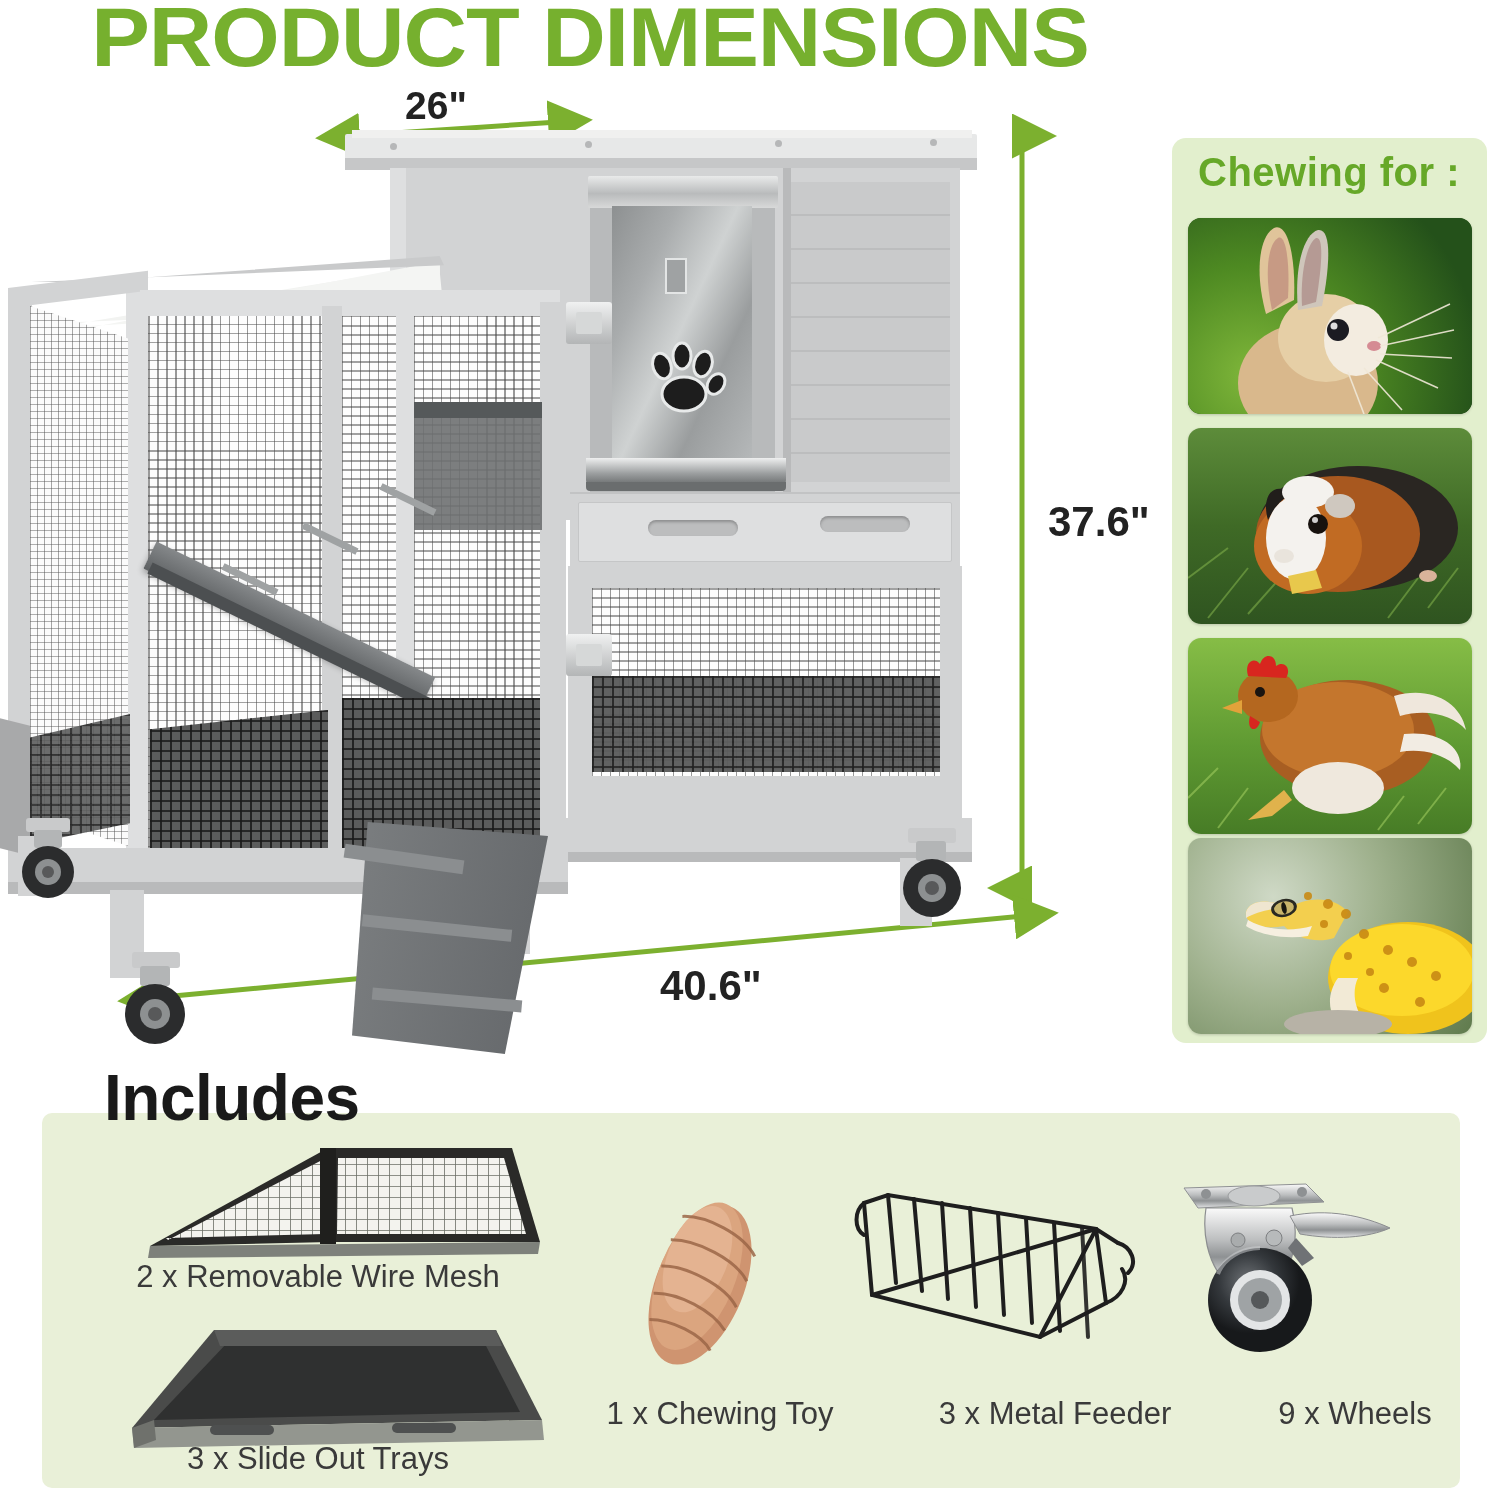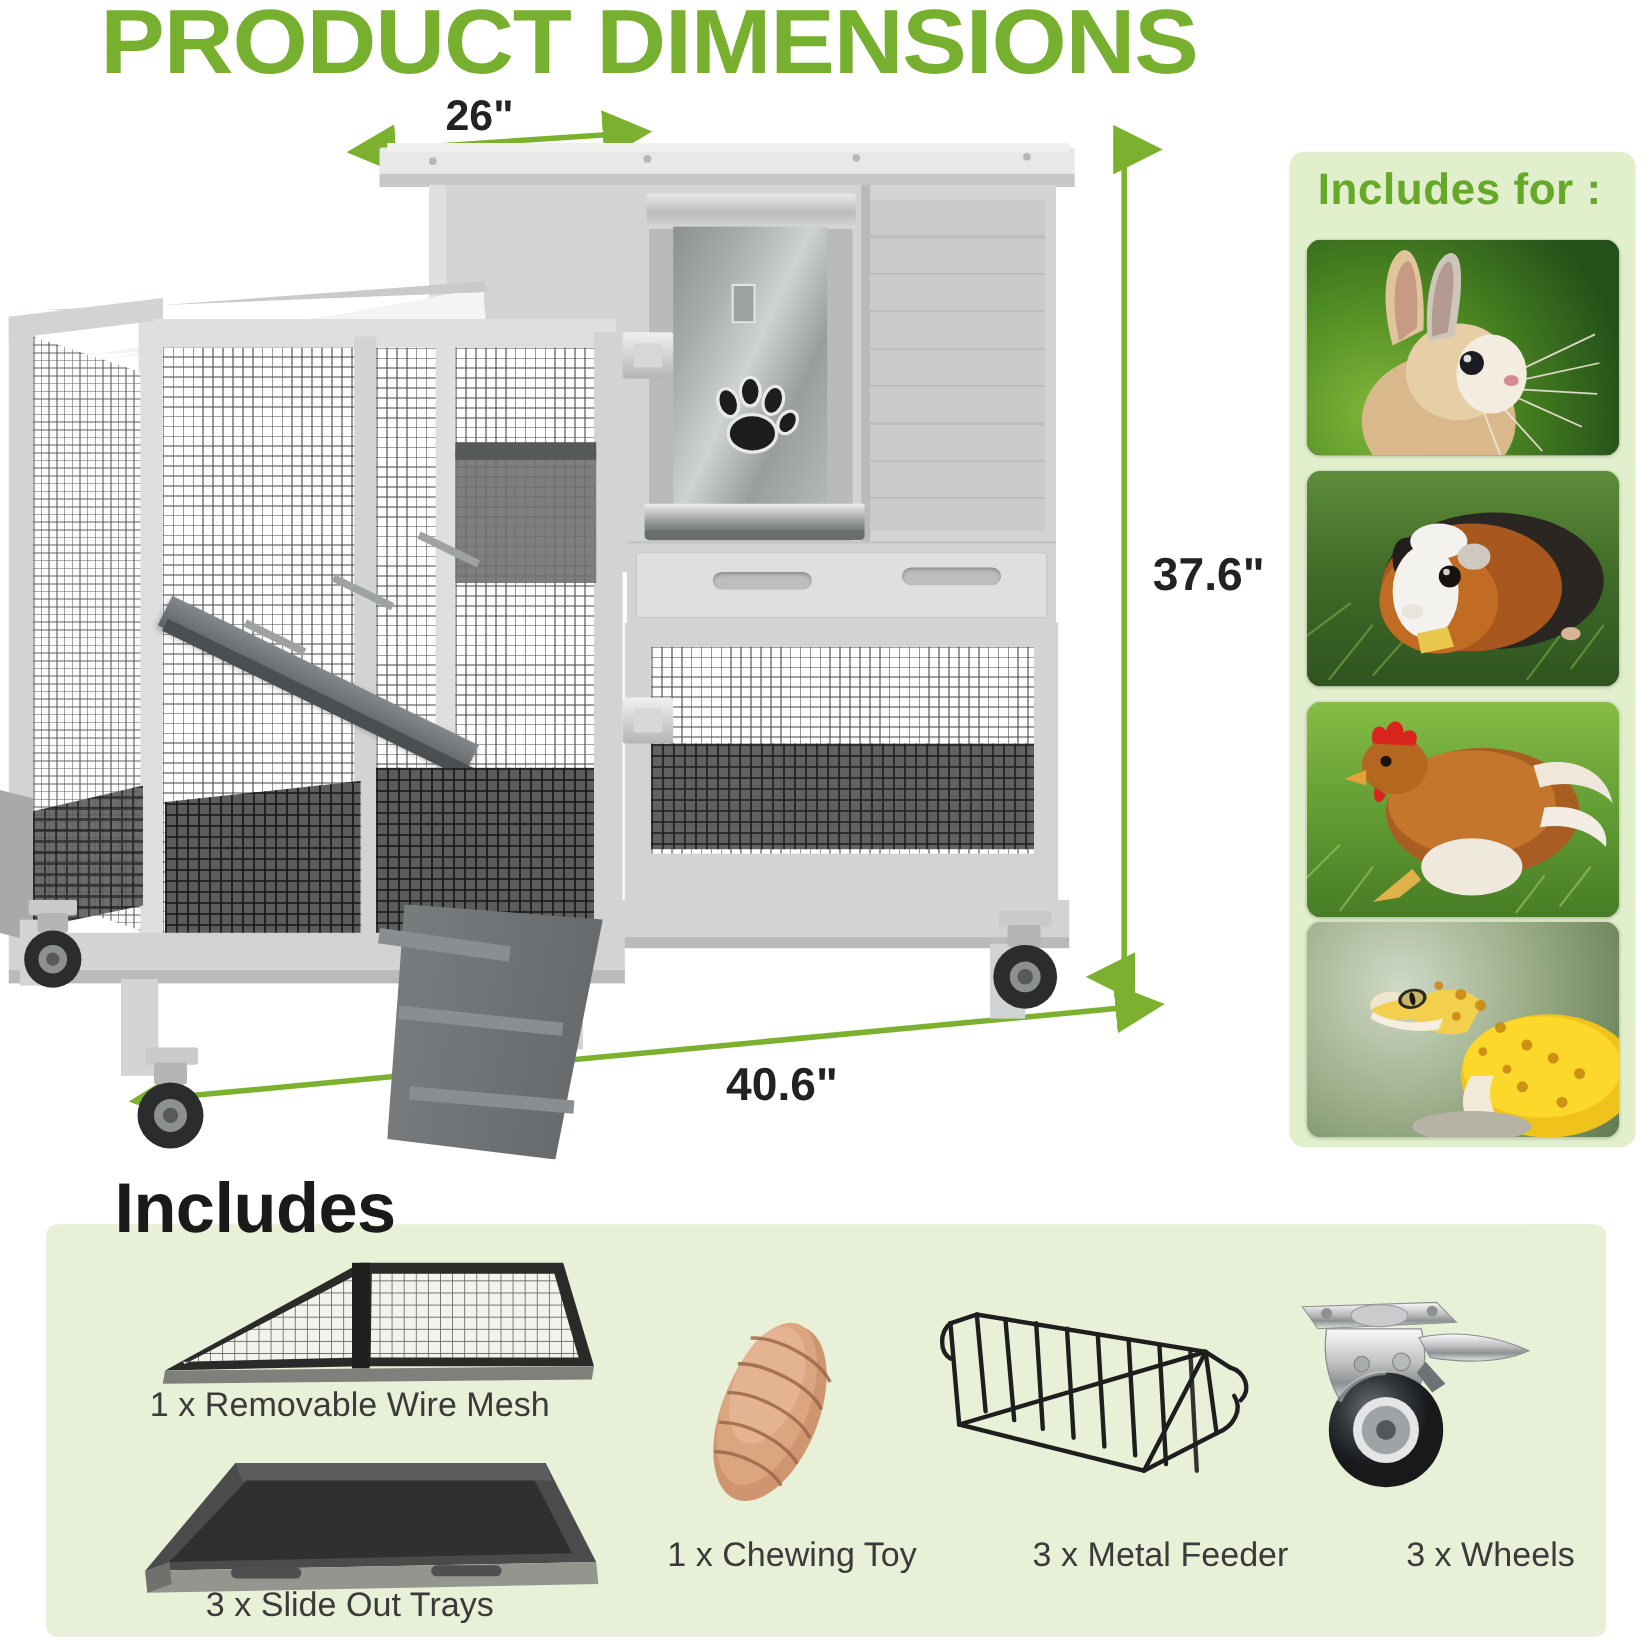--- a/index.html
+++ b/index.html
@@ -315,7 +315,7 @@
 </div>
 
 <div id="suitable-panel"></div>
-<div id="suitable-title">Includes for :</div>
+<div id="suitable-title">Chewing for :</div>
 
 <div class="animal-card" id="animal-rabbit">
   <div class="photo-inner" style="background:

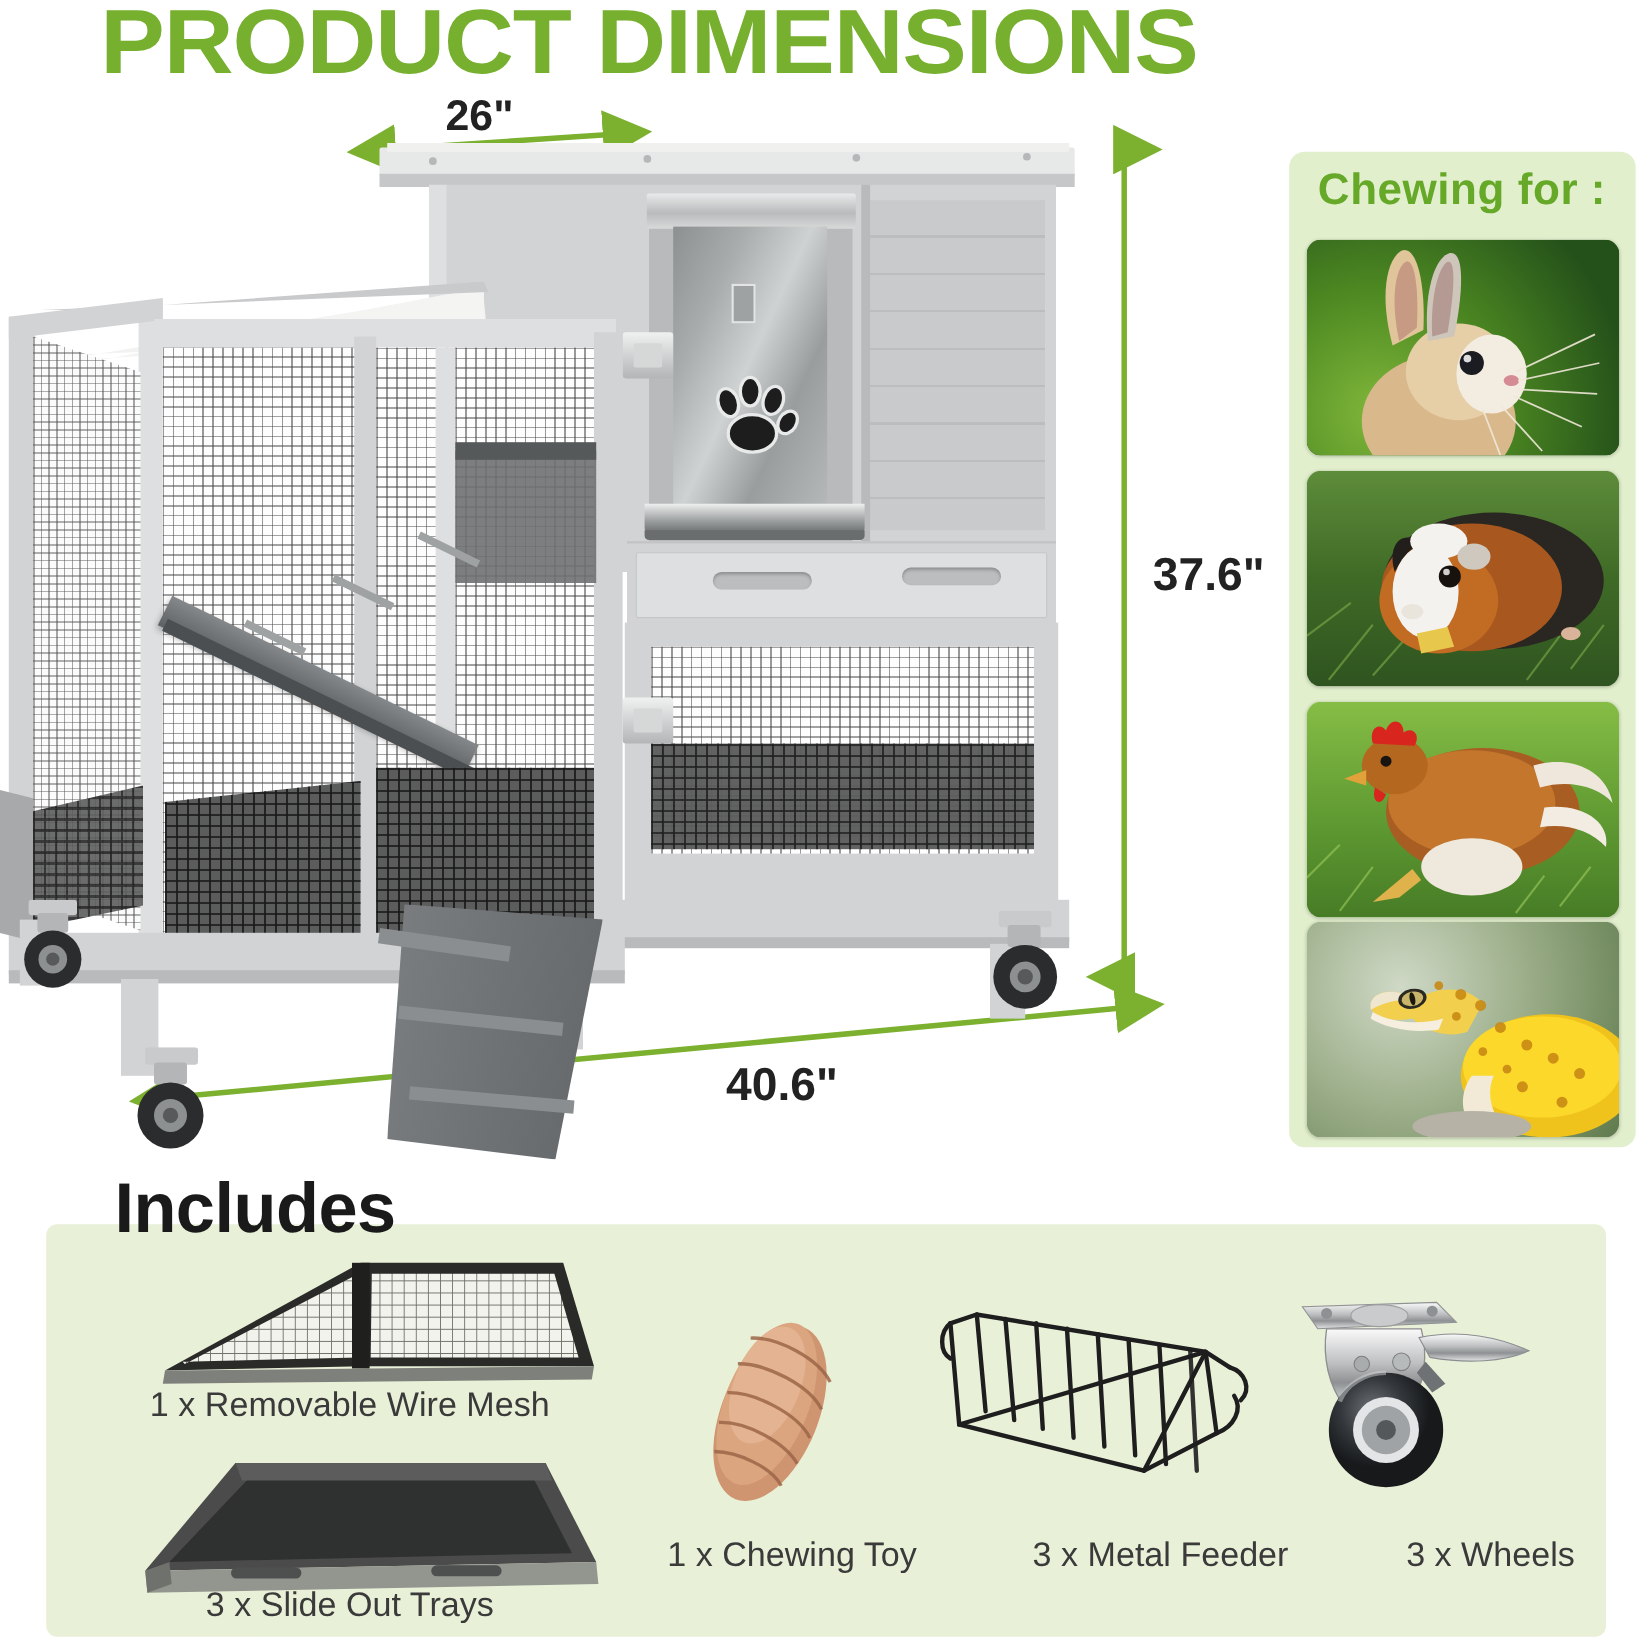--- a/index.html
+++ b/index.html
@@ -442,7 +442,7 @@
   <rect x="228" y="6" width="16" height="96" fill="#1f1f1d"></rect>
 </svg>
 
-<div class="inc-caption" id="cap-mesh">1 x Removable Wire Mesh</div>
+<div class="inc-caption" id="cap-mesh">2 x Removable Wire Mesh</div>
 
 <svg class="inc-figure" style="left:92px; top:1300px;" width="456" height="150" viewBox="0 0 456 150">
   <polygon points="40,128 122,30 404,30 450,120" fill="#4a4b4a"></polygon>

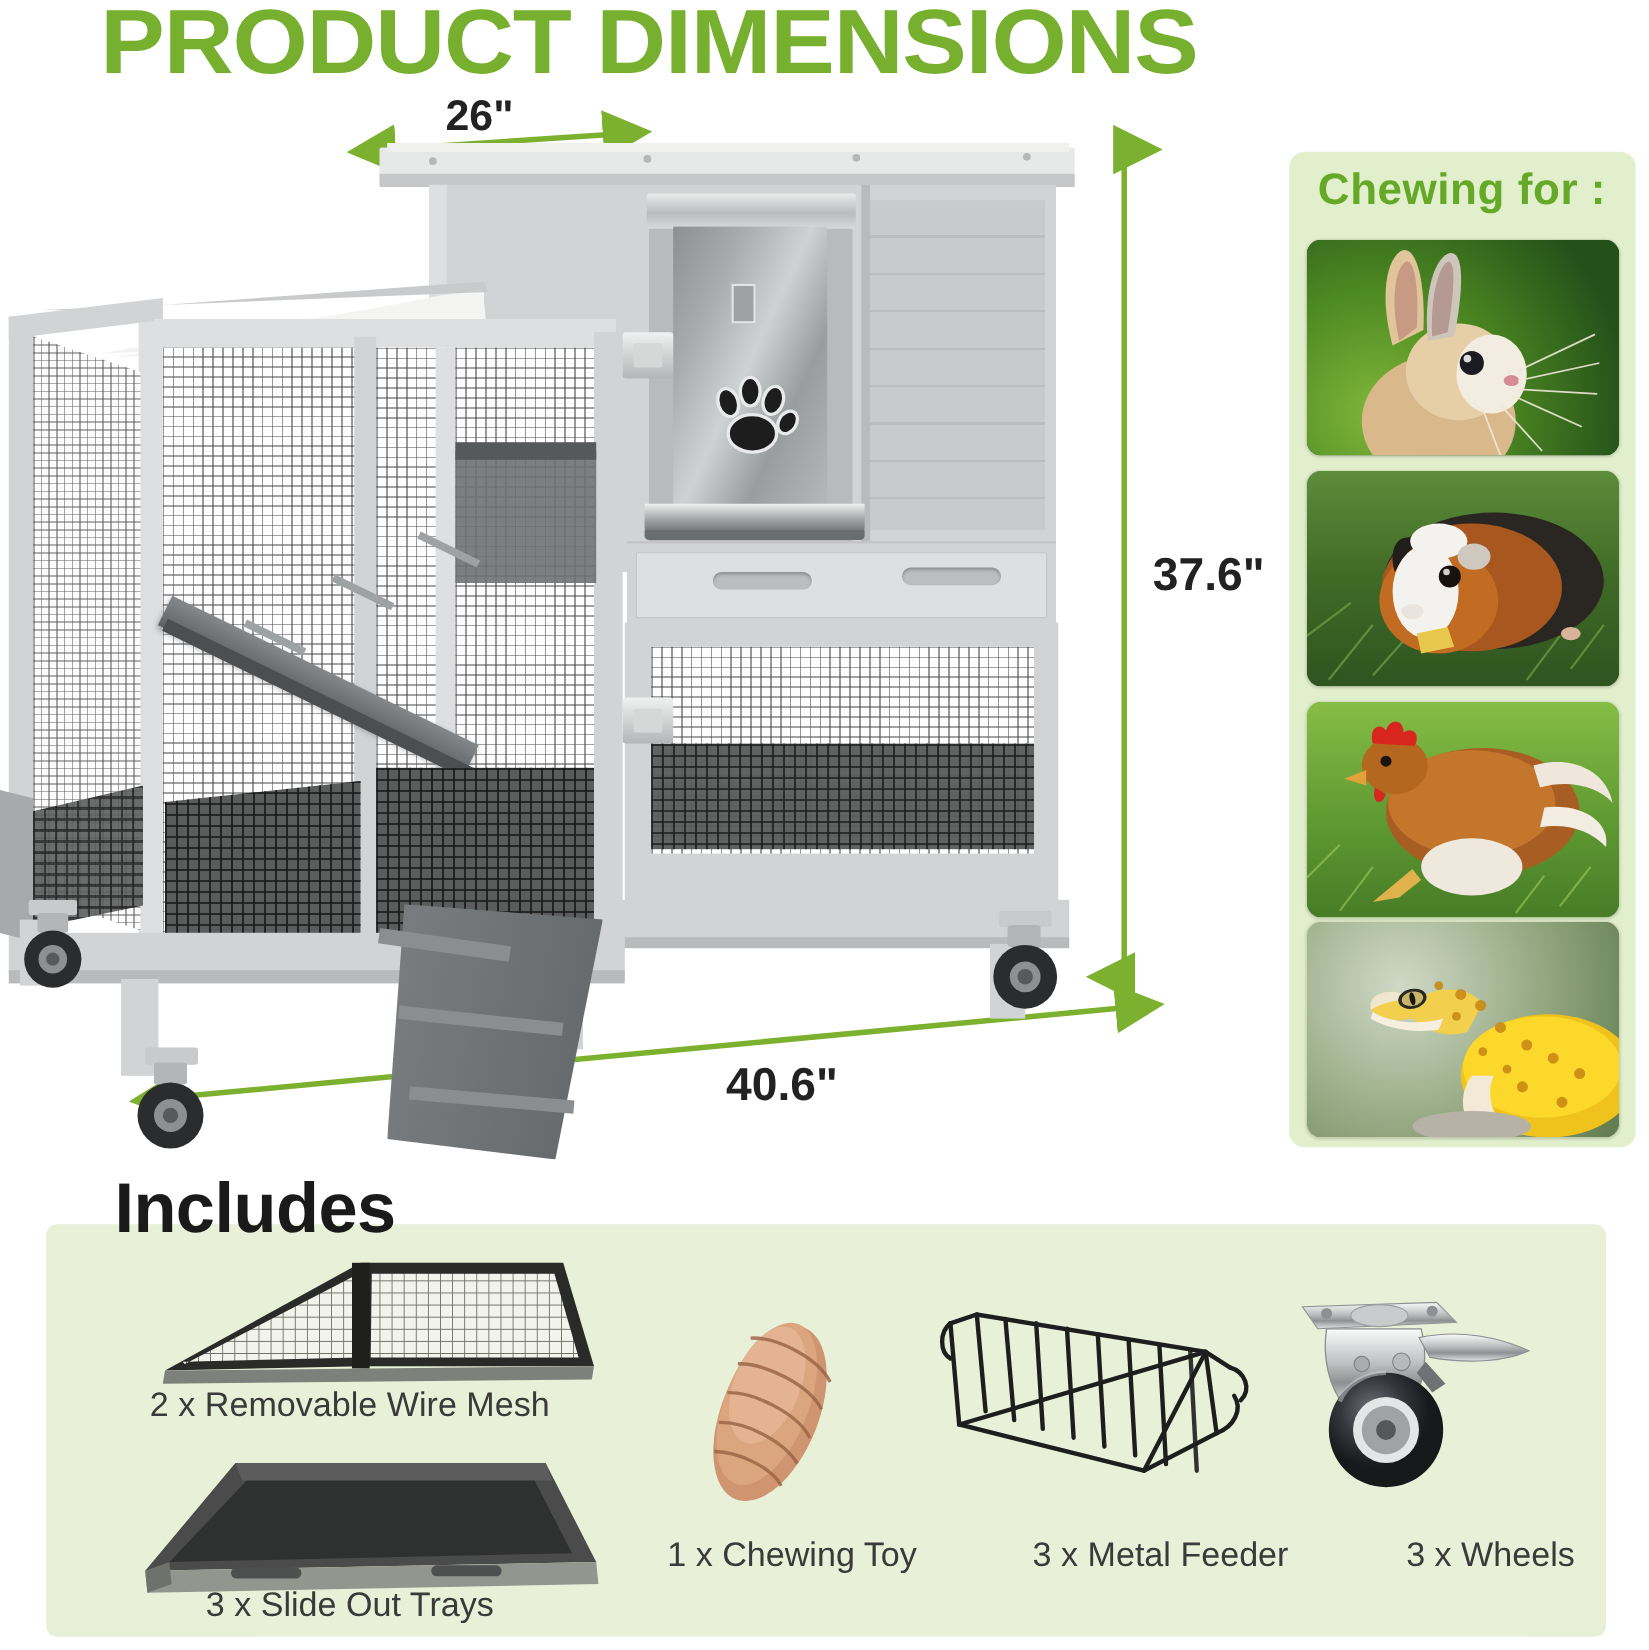--- a/index.html
+++ b/index.html
@@ -529,6 +529,6 @@
   <path d="M40 92 C46 76 64 66 82 66" stroke="#cfd2d3" stroke-width="4" fill="none" opacity=".5"></path>
 </svg>
 
-<div class="inc-caption" id="cap-wheels">3 x Wheels</div>
+<div class="inc-caption" id="cap-wheels">9 x Wheels</div>
 
 </body></html>

